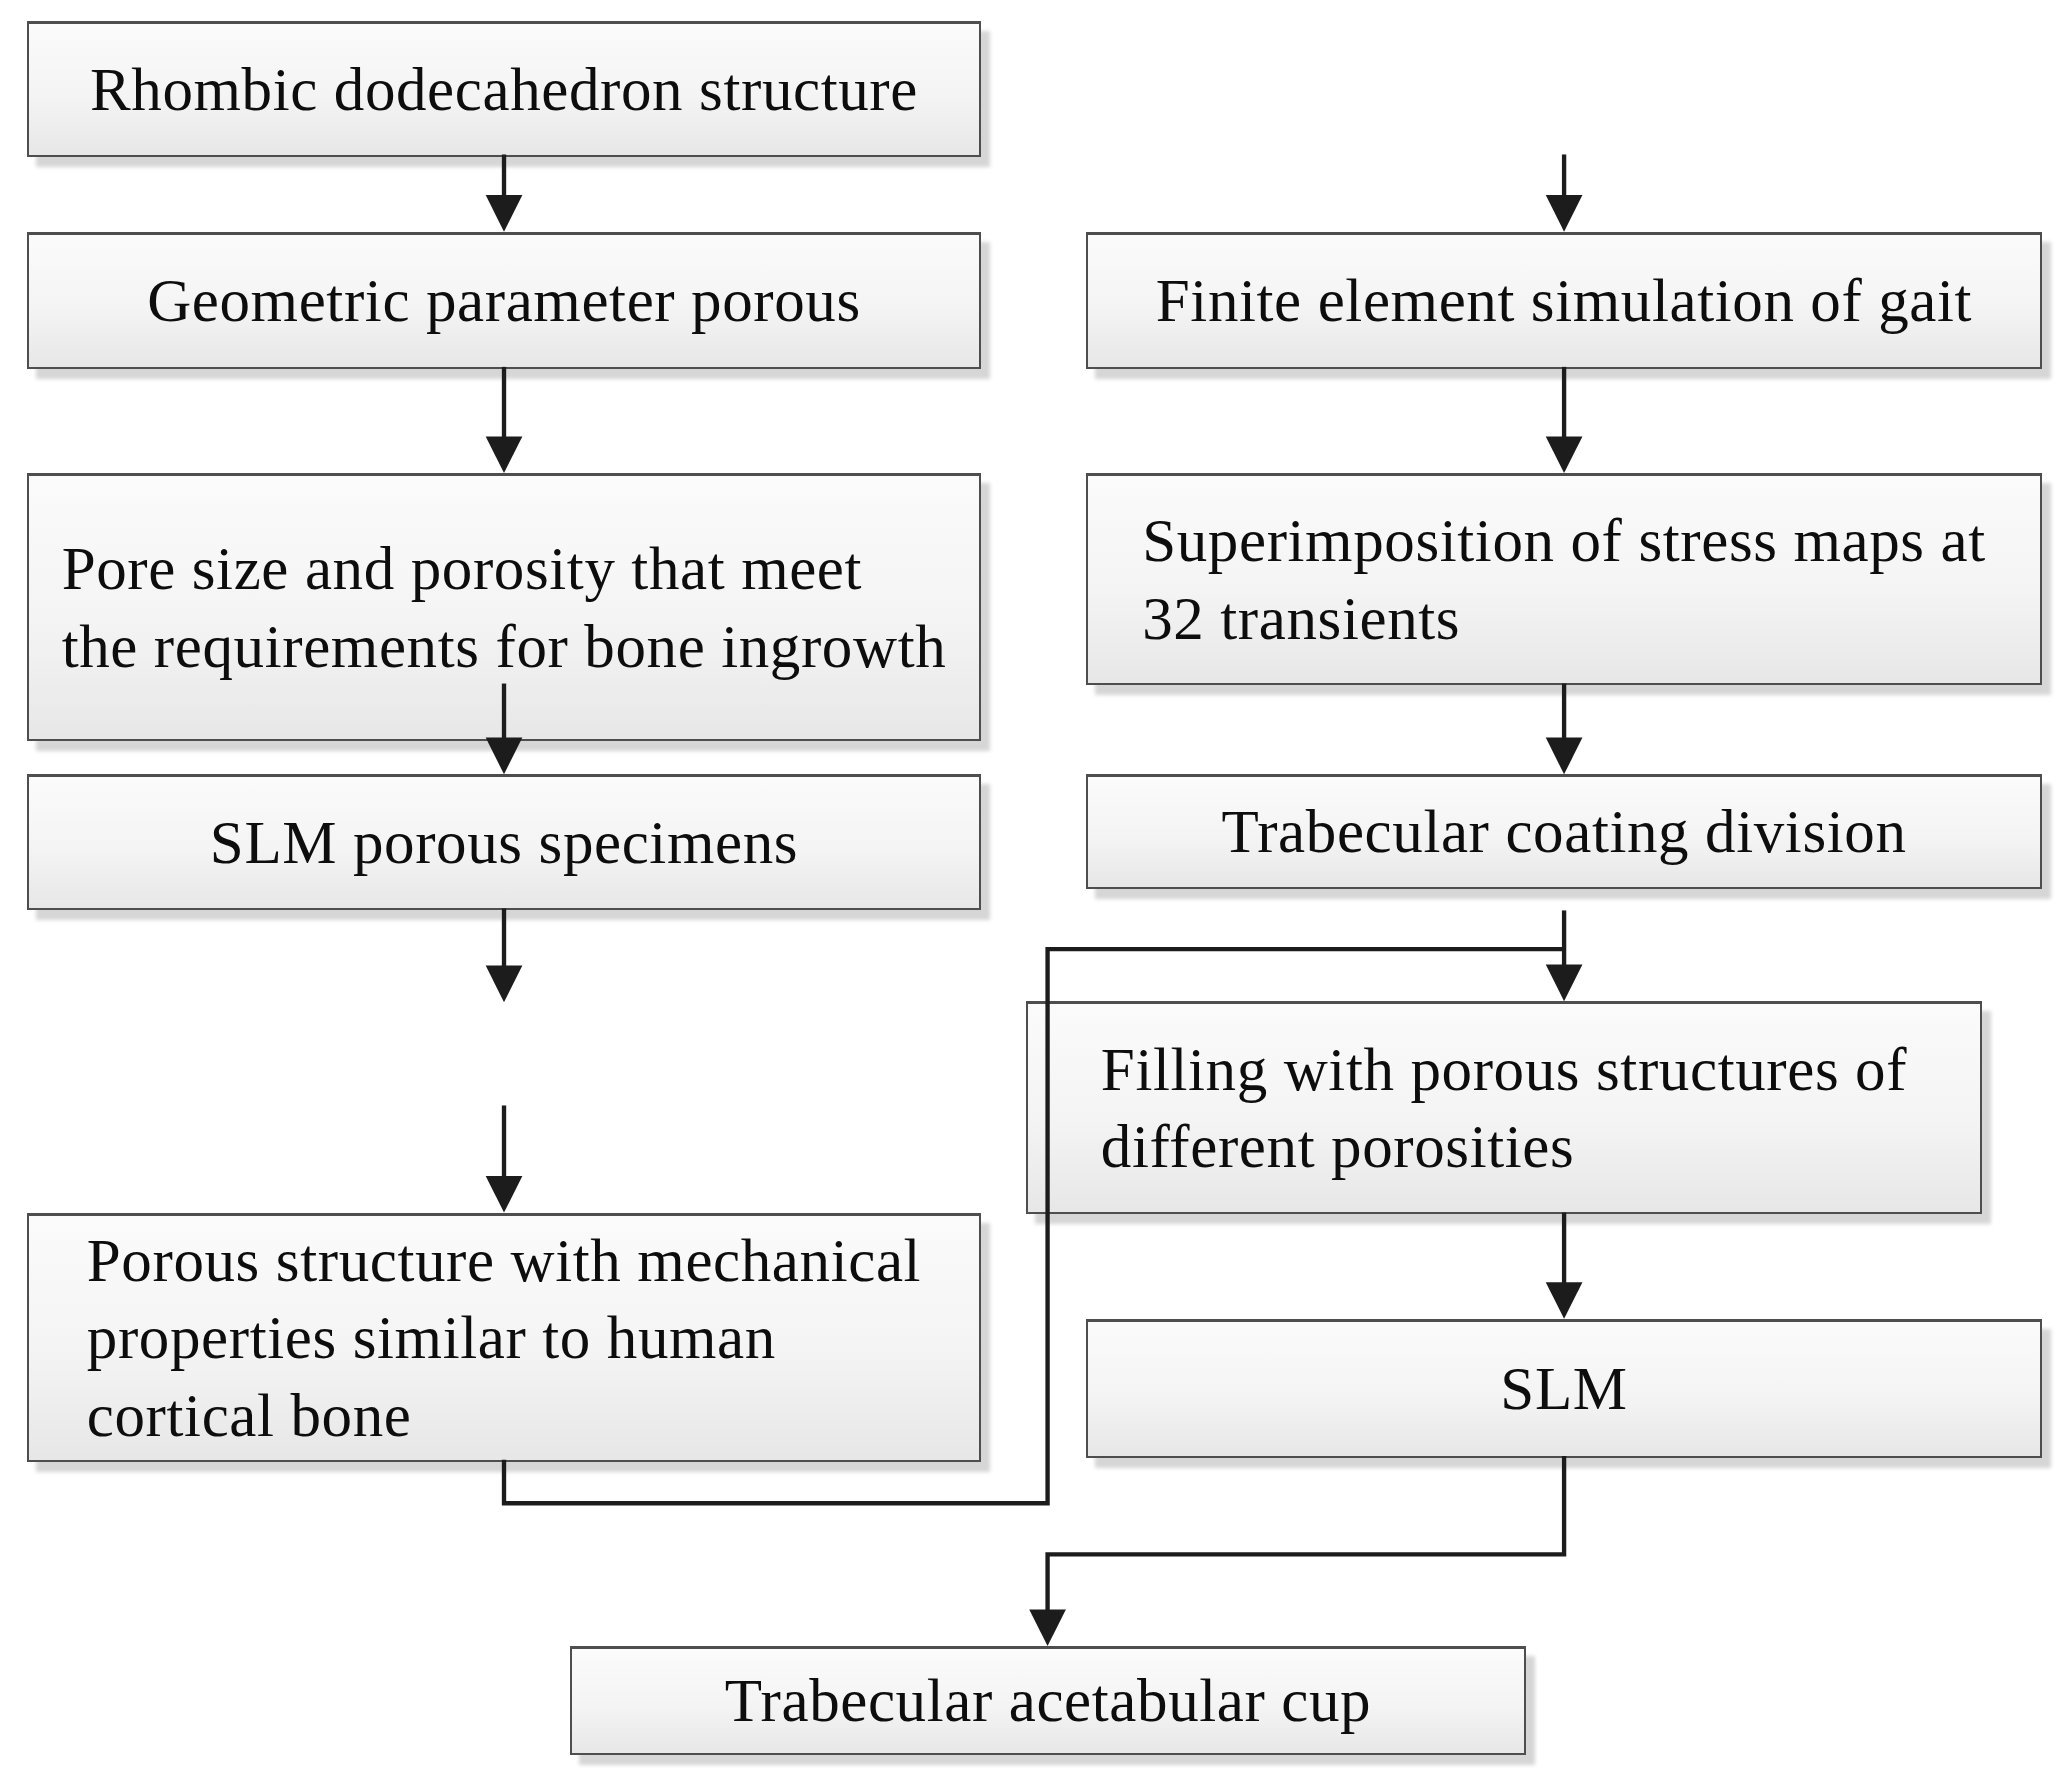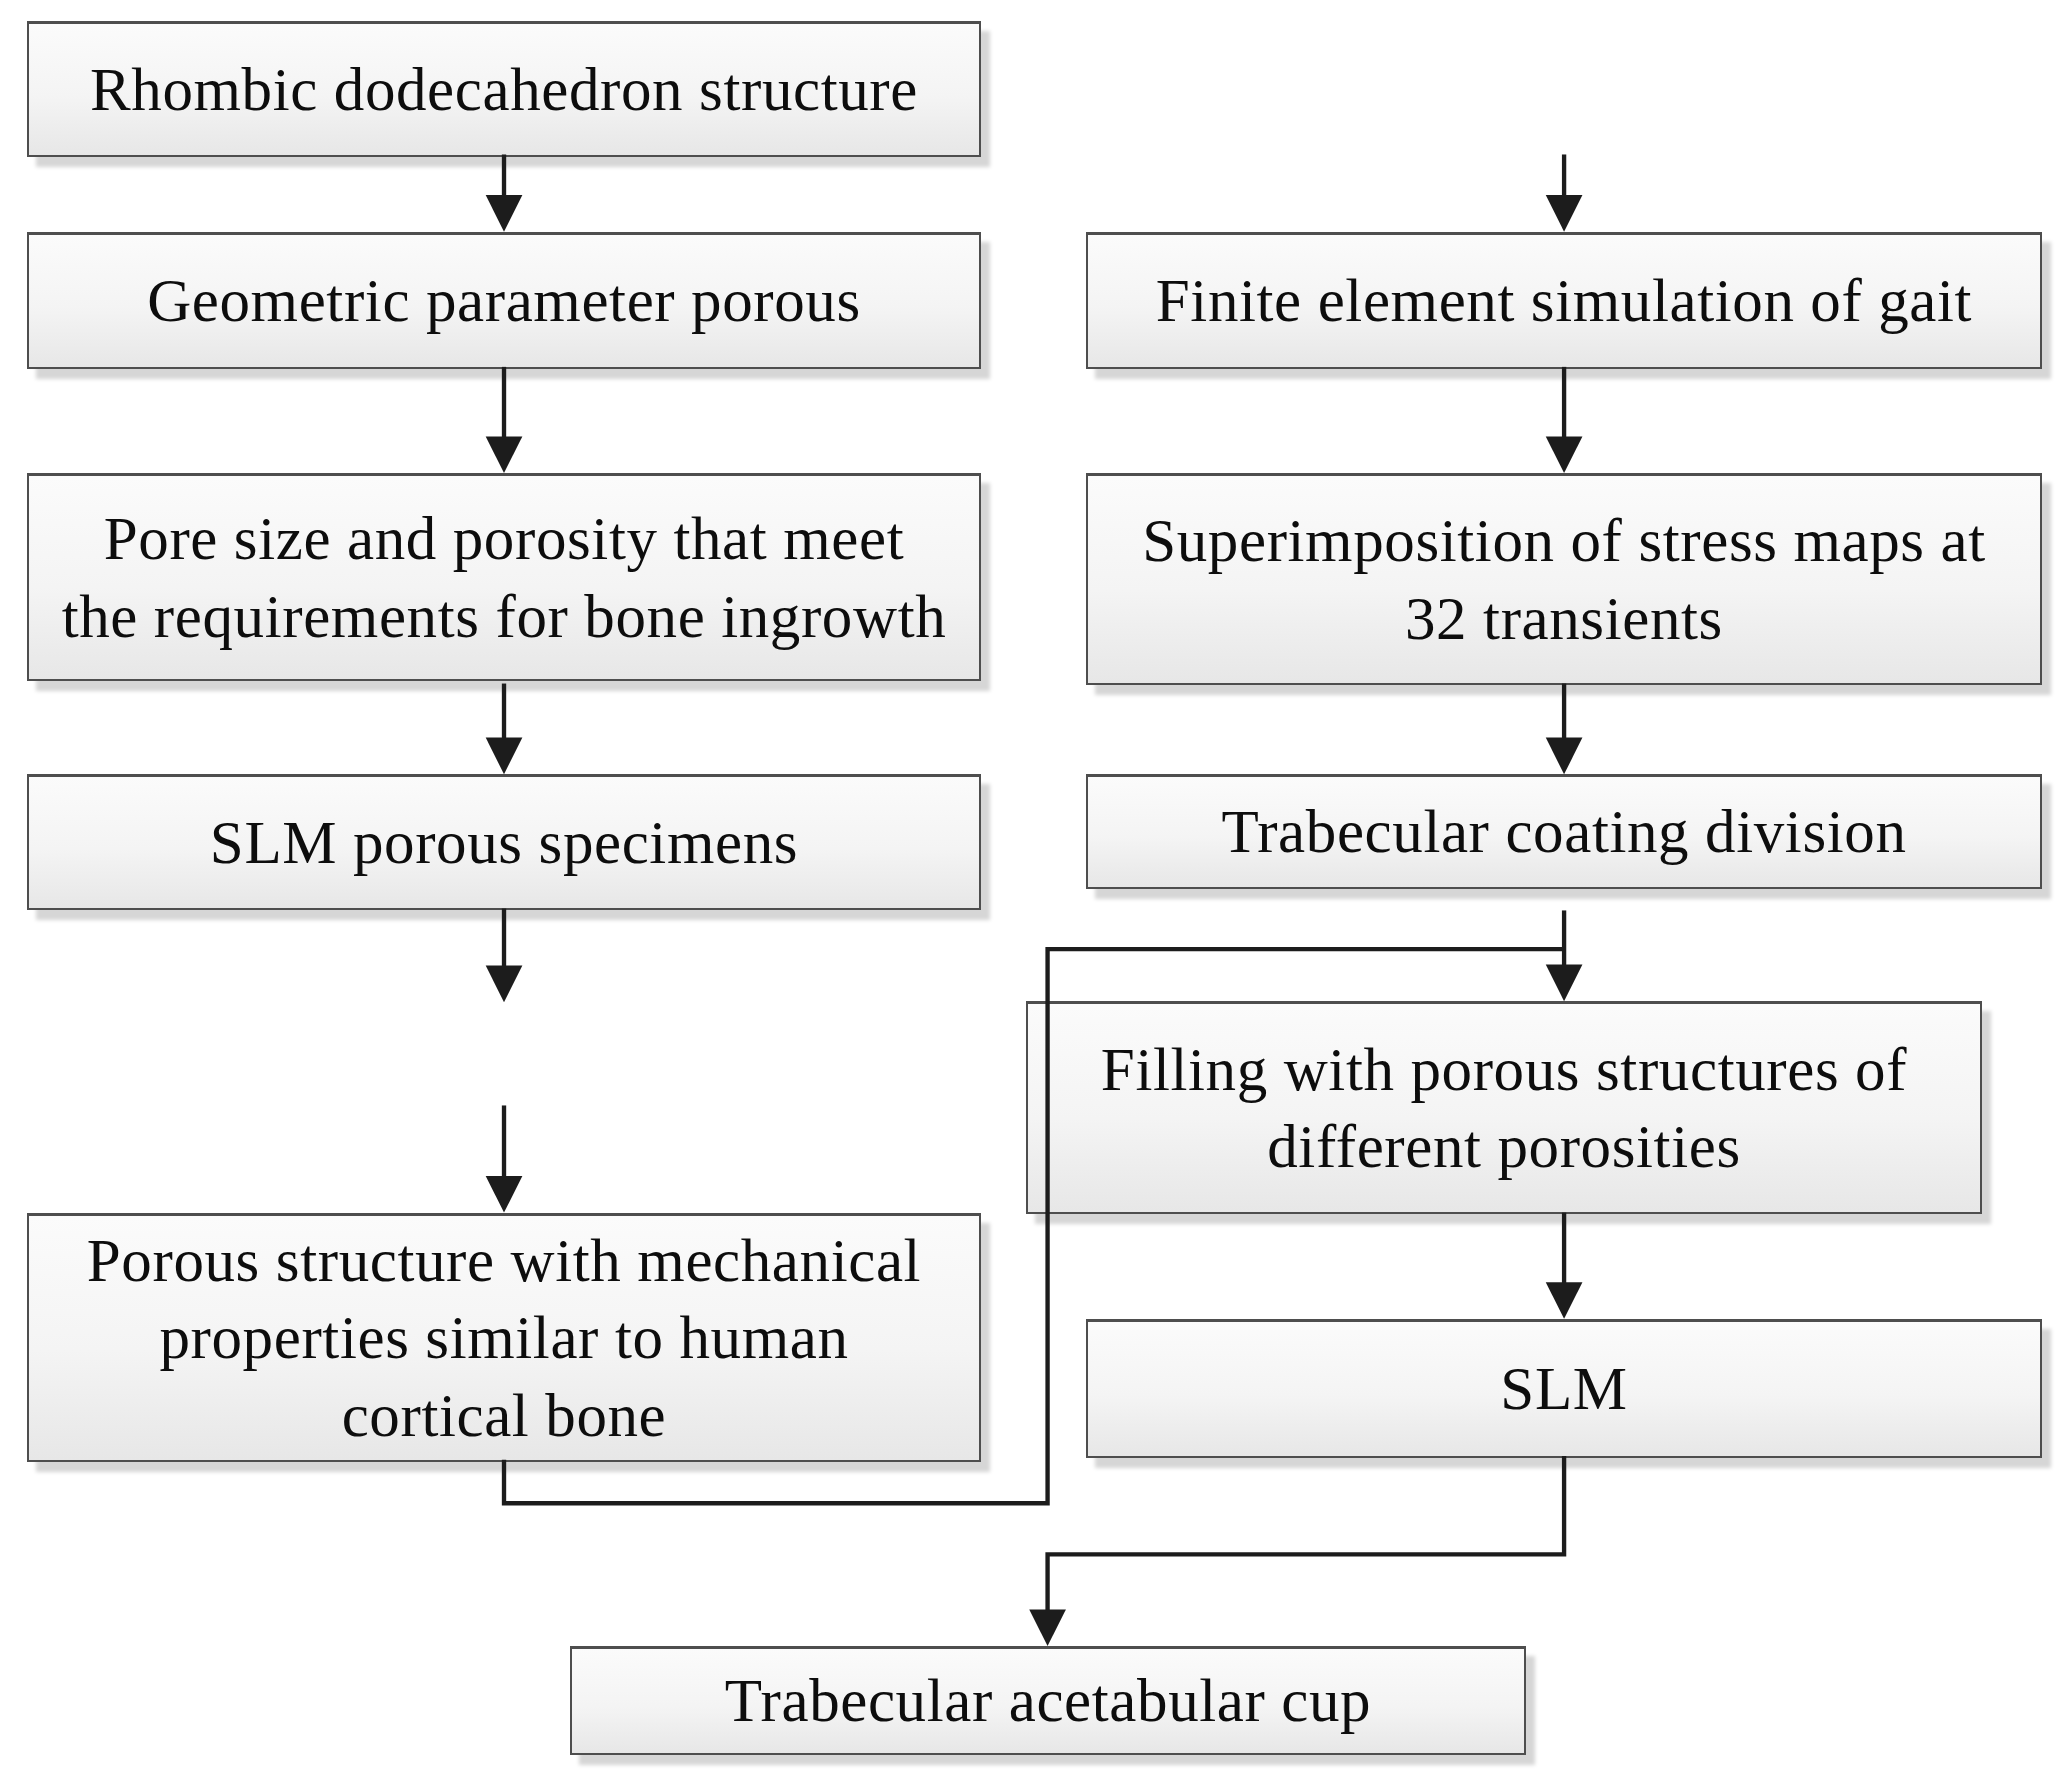--- a/index.html
+++ b/index.html
@@ -27,7 +27,6 @@
     background:linear-gradient(180deg,var(--fill-top) 0%,#f4f4f4 55%,var(--fill-bottom) 100%);
     box-shadow:8.7px 9.7px 3.9px var(--shadow-color);
     display:flex;align-items:center;justify-content:center;
-    text-align:center;
   }
   .label{
     font-size:61px;

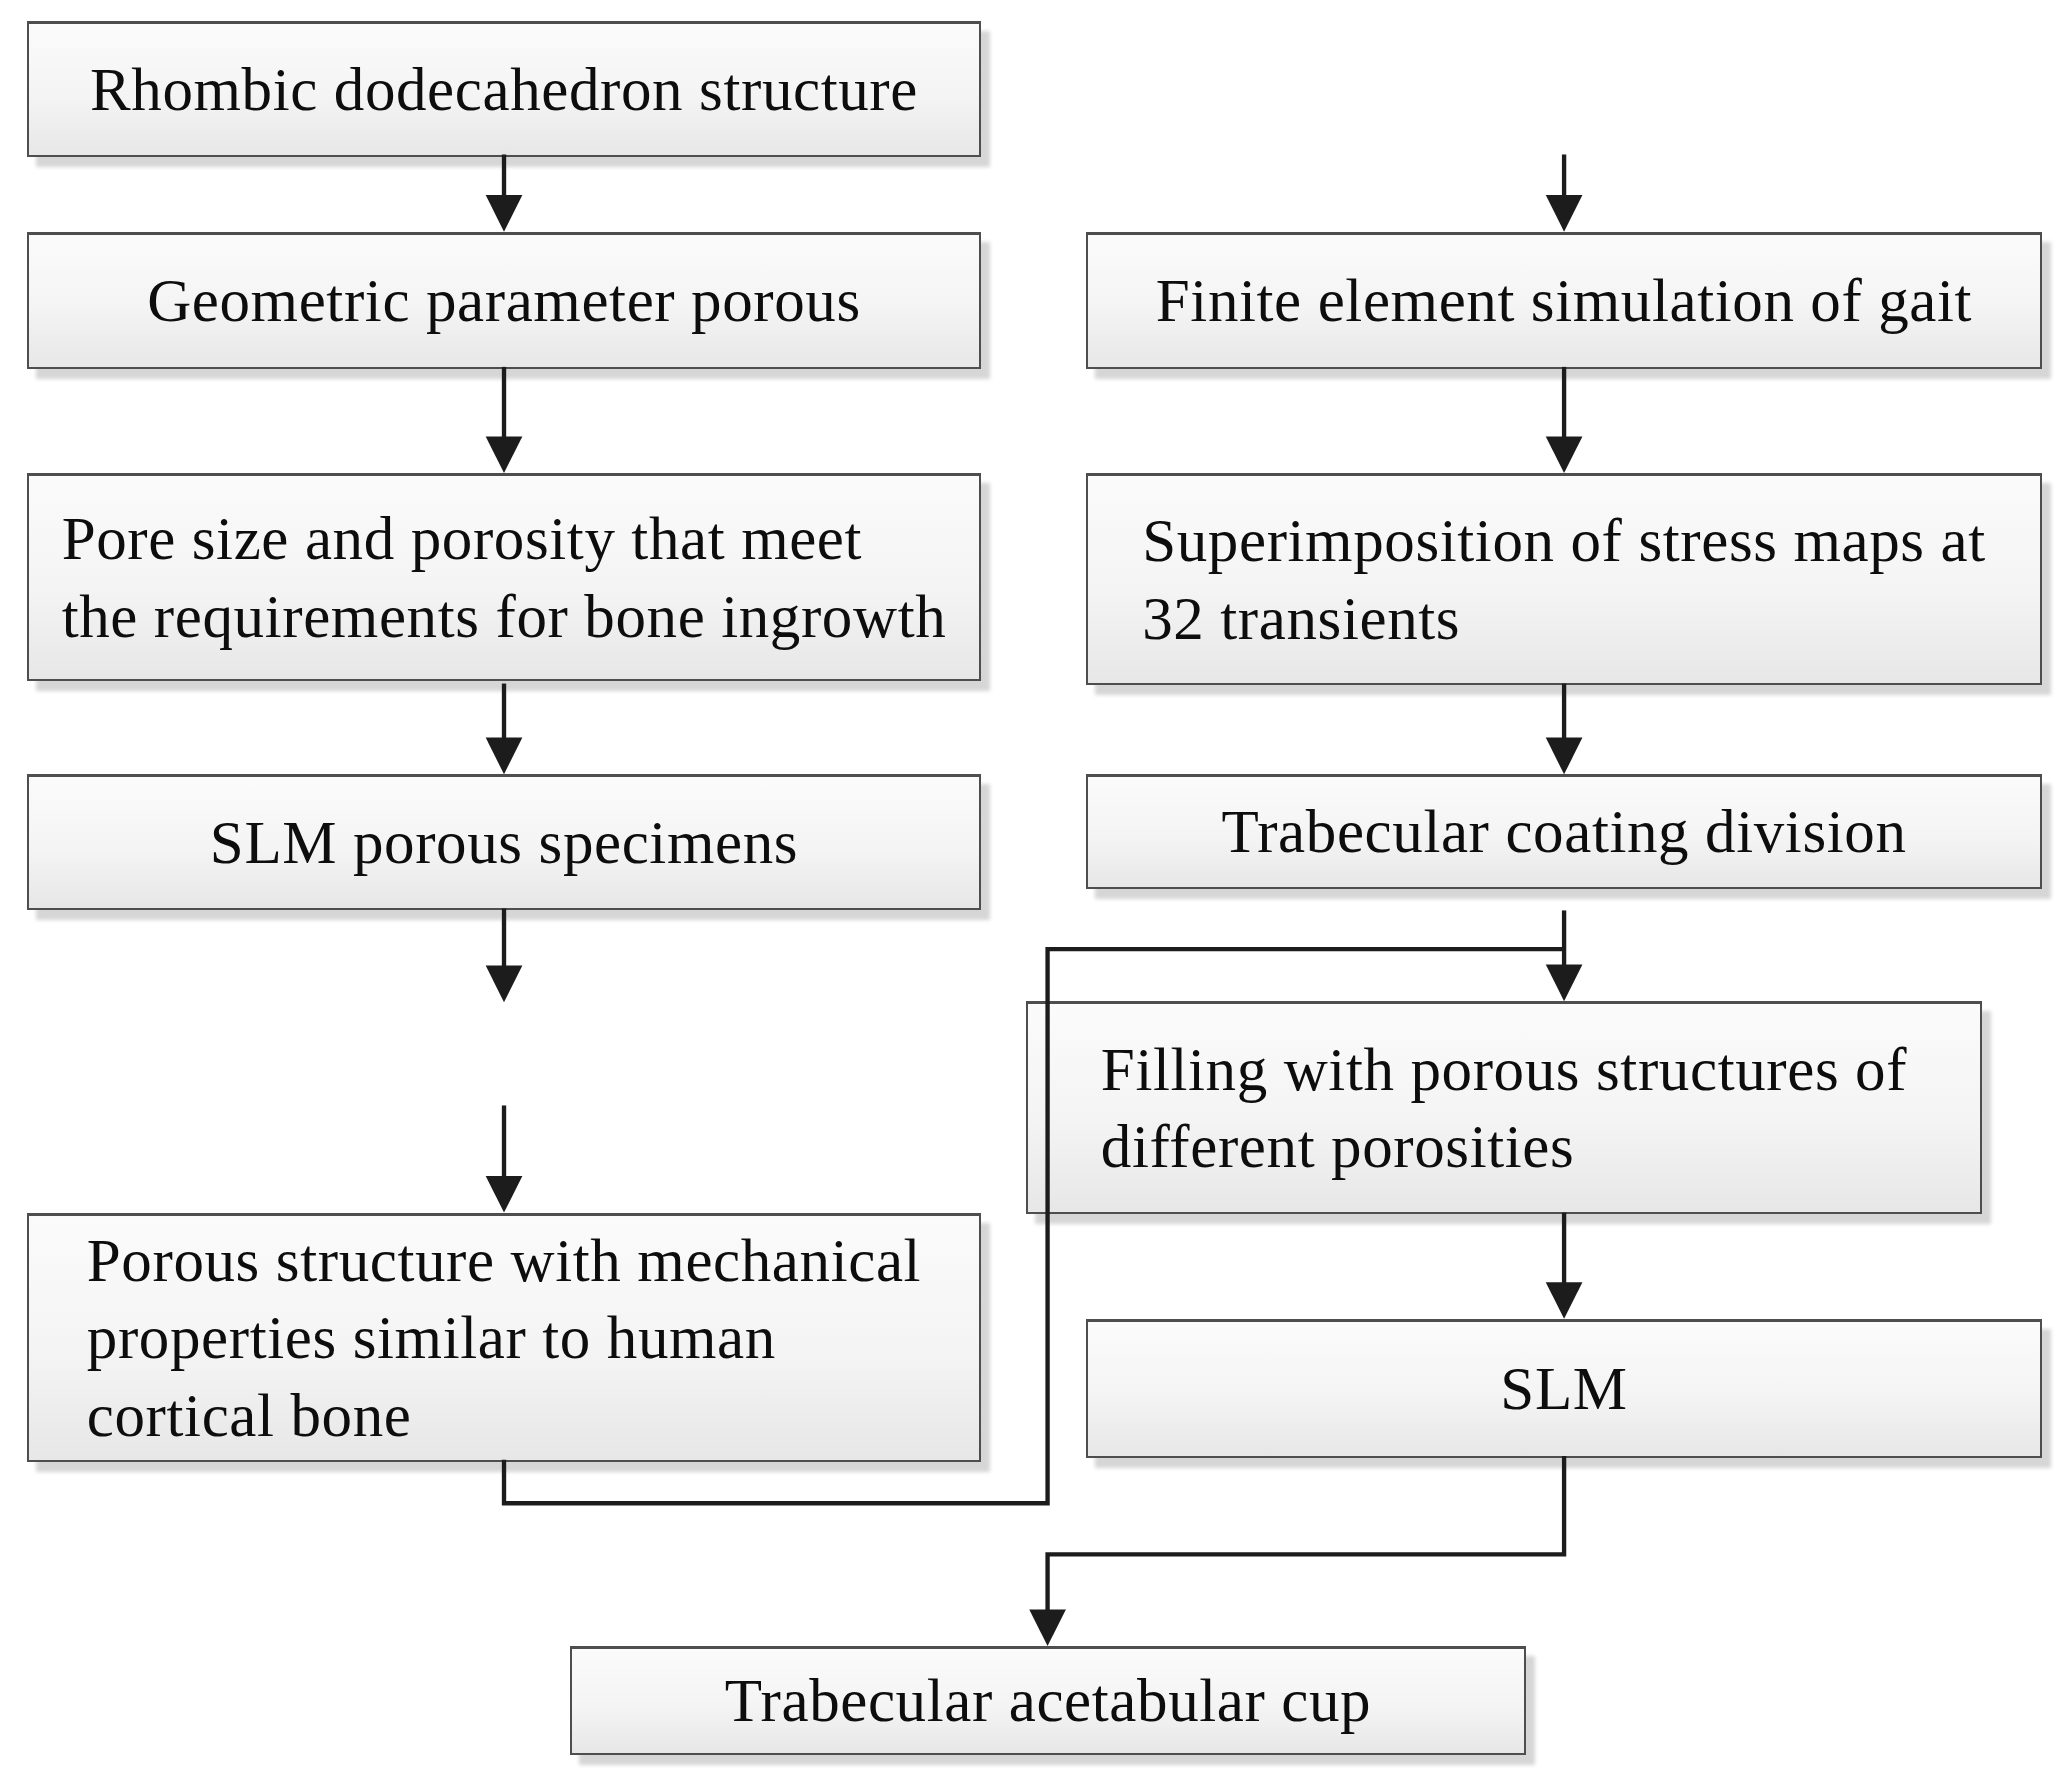--- a/index.html
+++ b/index.html
@@ -53,7 +53,7 @@
   <div class="node" style="left:27px;top:232px;width:954px;height:137px">
     <span class="label">Geometric parameter porous</span>
   </div>
-  <div class="node" style="left:27px;top:473px;width:954px;height:208px">
+  <div class="node" style="left:27px;top:473px;width:954px;height:268px">
     <span class="label">Pore size and porosity that meet
 the requirements for bone ingrowth</span>
   </div>

